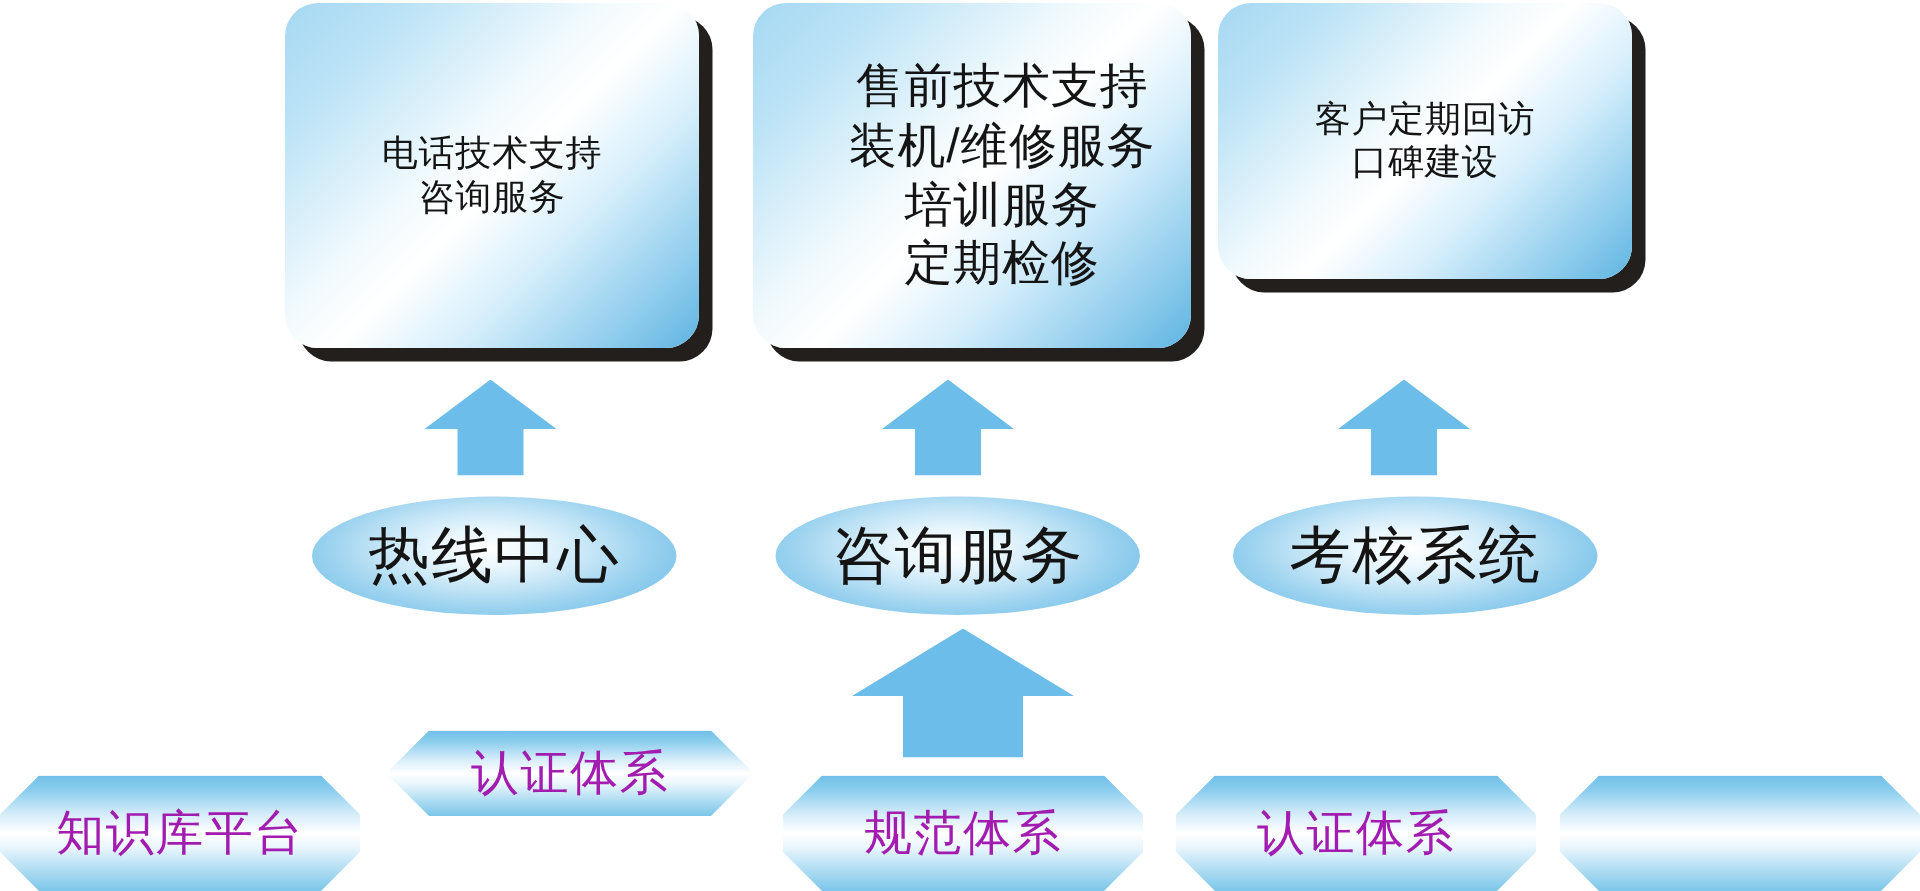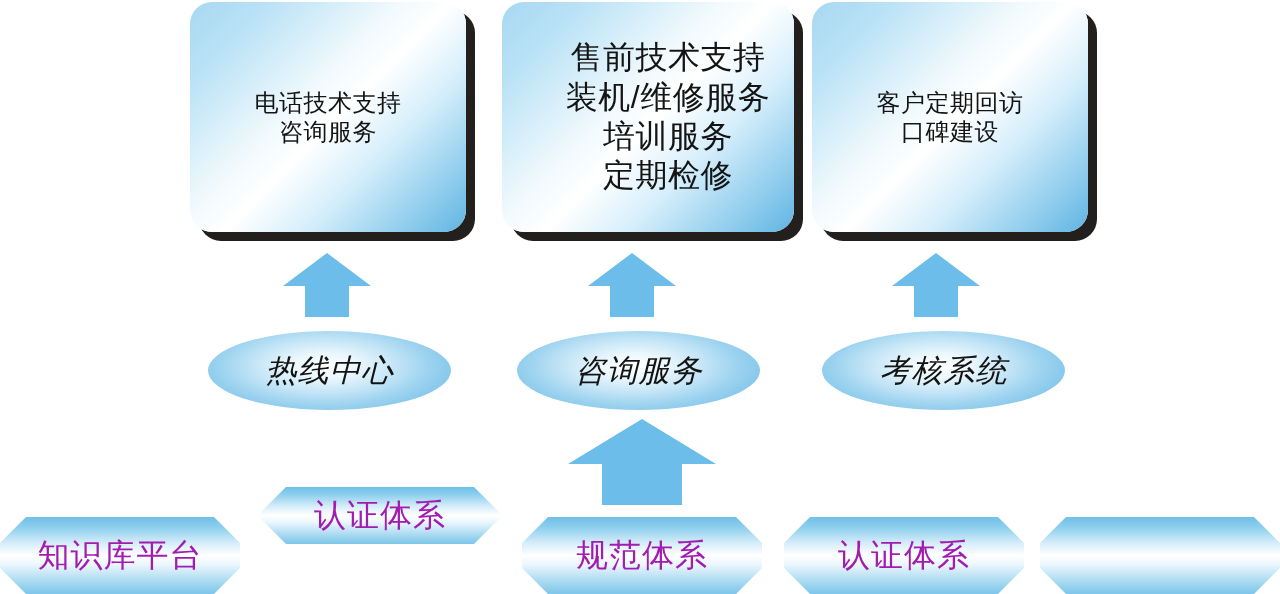--- a/index.html
+++ b/index.html
@@ -49,7 +49,7 @@
   }
   #svc-0 { left: 190px; top: 2px;  width: 276px; height: 230px; }
   #svc-1 { left: 502px; top: 2px;  width: 292px; height: 230px; padding-left: 40px; }
-  #svc-2 { left: 812px; top: 2px;  width: 276px; height: 230px; }
+  #svc-2 { left: 812px; top: 2px;  width: 276px; height: 184px; }
   #svc-1 .svc-text { font-size: 32px; line-height: 1.23; }
 
   

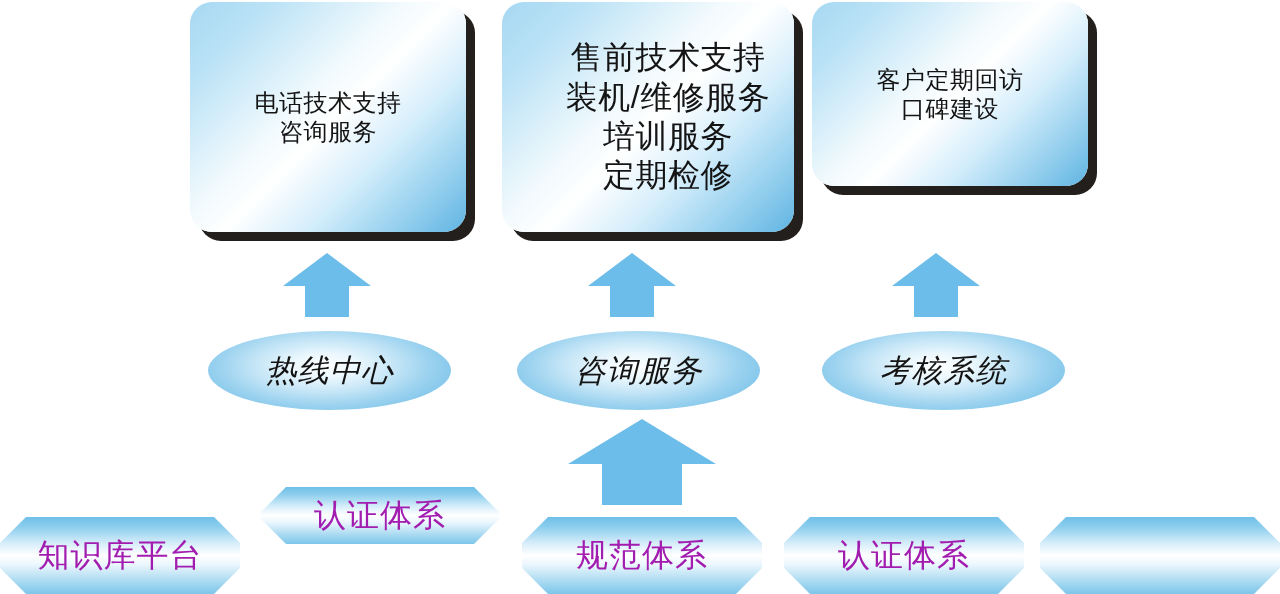--- a/index.html
+++ b/index.html
@@ -68,10 +68,9 @@
   }
   .center-ellipse .ell-text {
     color: #141414;
-    font-size: 31px;
+    font-size: 41px;
     letter-spacing: 1px;
     white-space: nowrap;
-    font-style: italic;
   }
   #ell-0 { left: 208px; top: 331px; width: 243px; height: 79px; }
   #ell-1 { left: 517px; top: 331px; width: 243px; height: 79px; }

